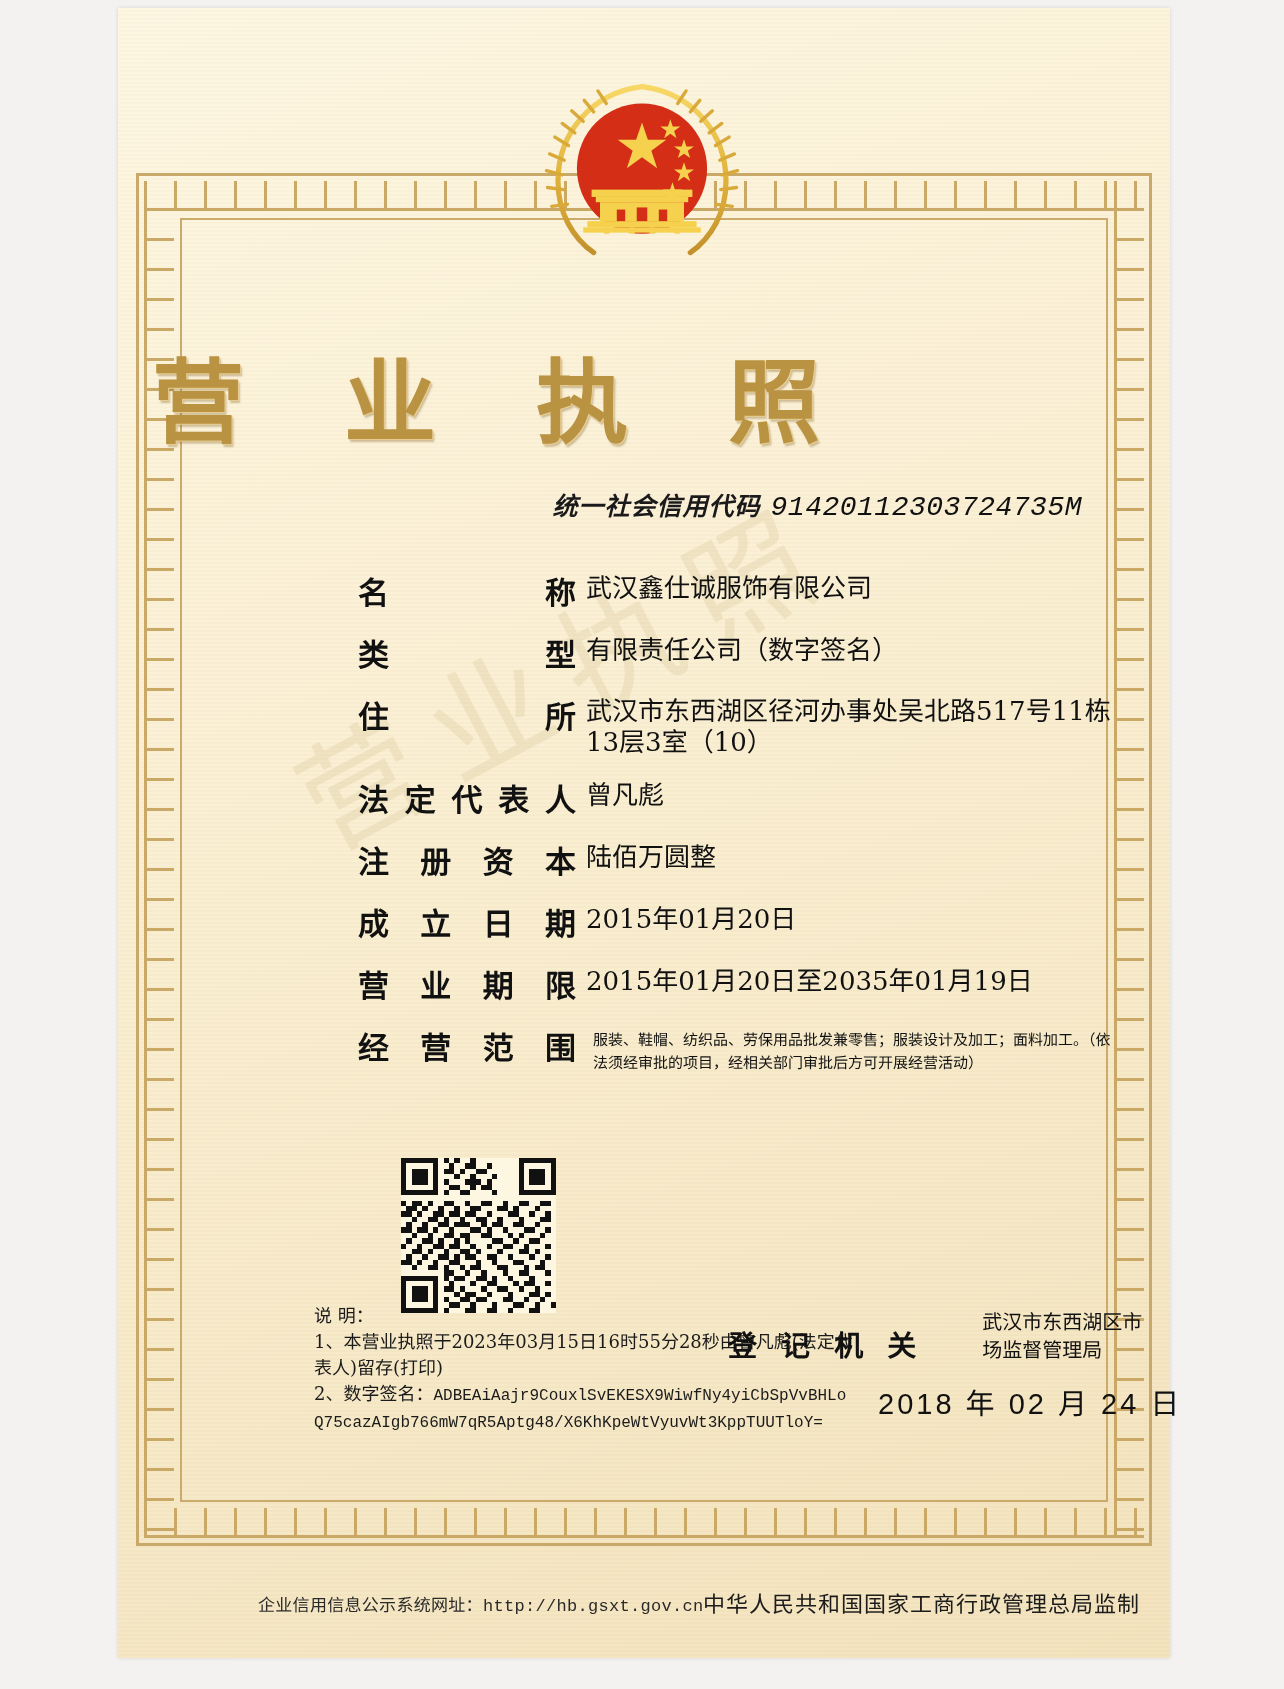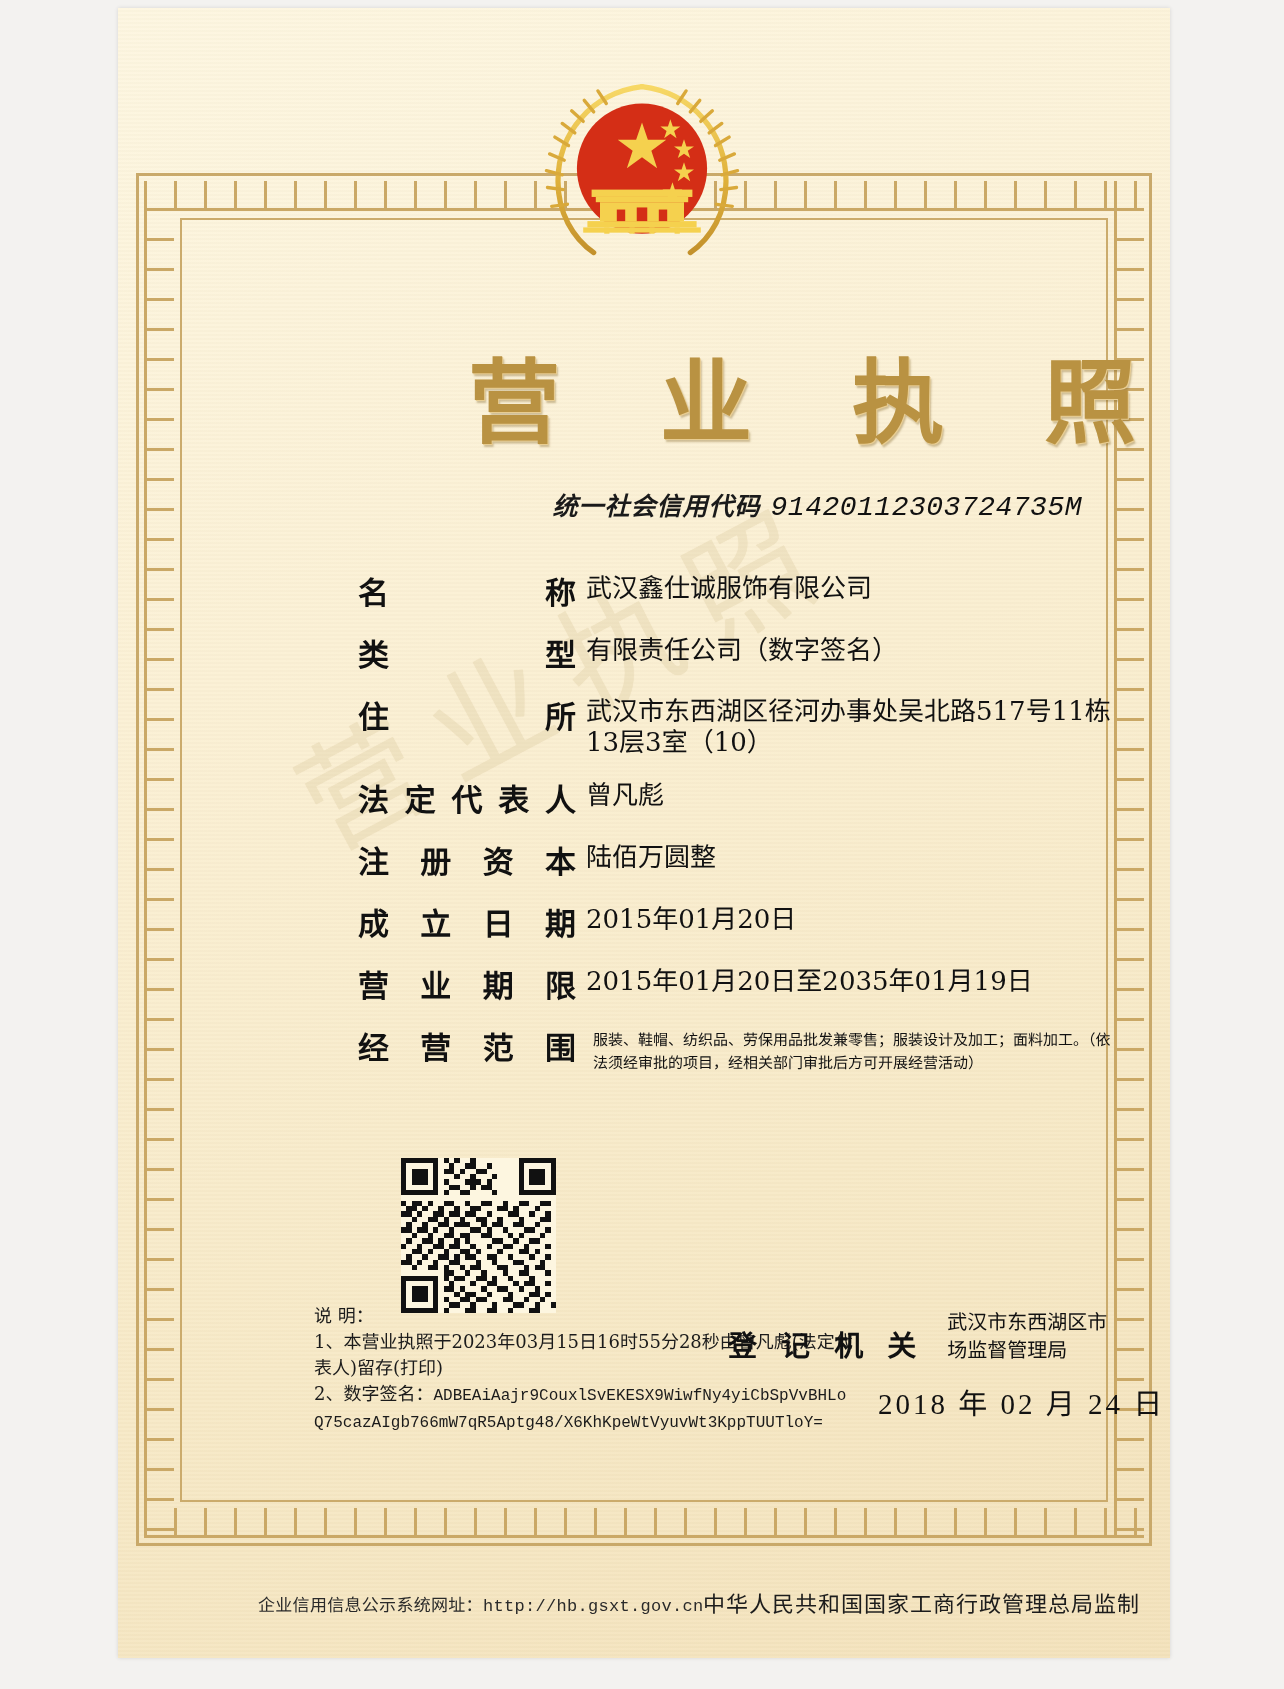--- a/index.html
+++ b/index.html
@@ -102,7 +102,7 @@
     left: 0;
     right: 0;
     top: 320px;
-    text-align: right;
+    text-align: left;
     z-index: 5;
   }
   #title .t {

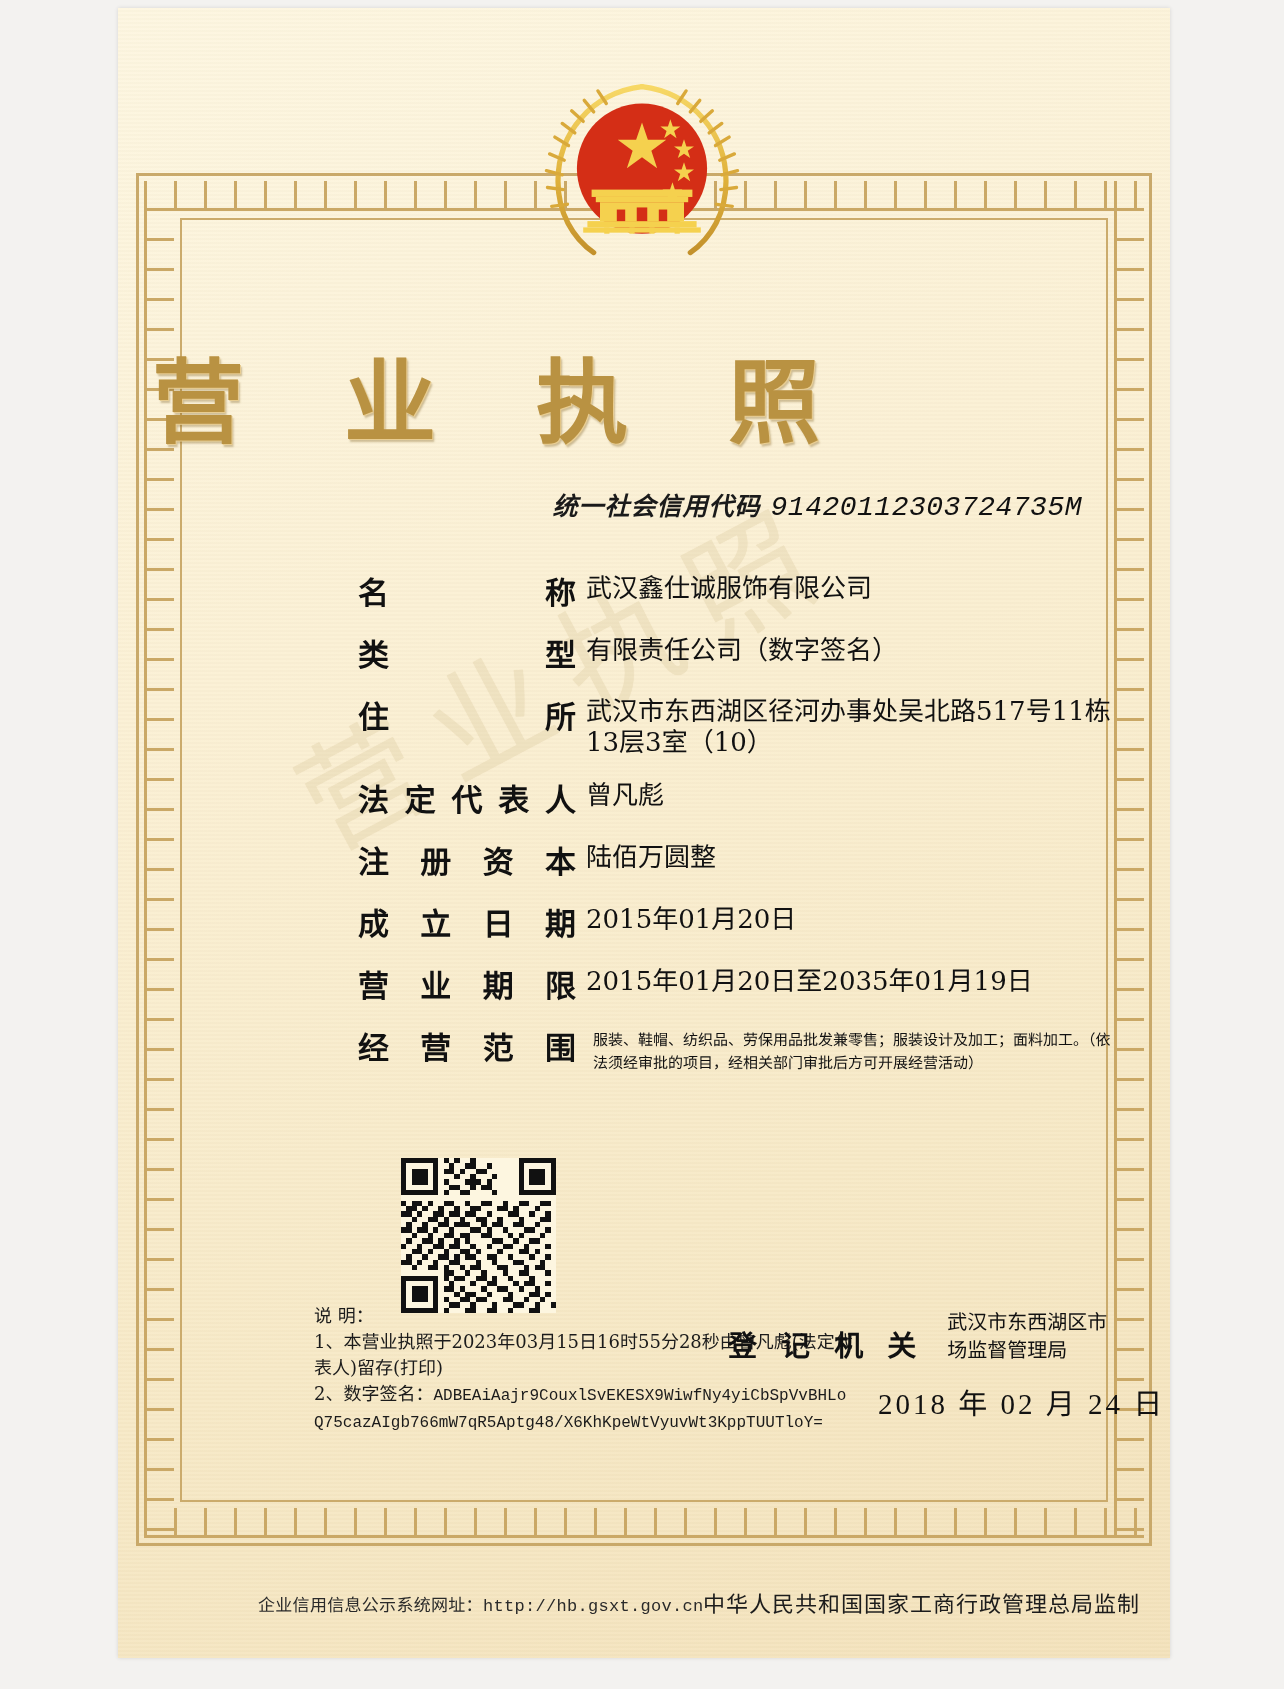--- a/index.html
+++ b/index.html
@@ -253,6 +253,7 @@
     line-height: 1.4;
     color: #111;
     width: 176px;
+    margin-left: 35px;
   }
   #issue-date {
     position: absolute;

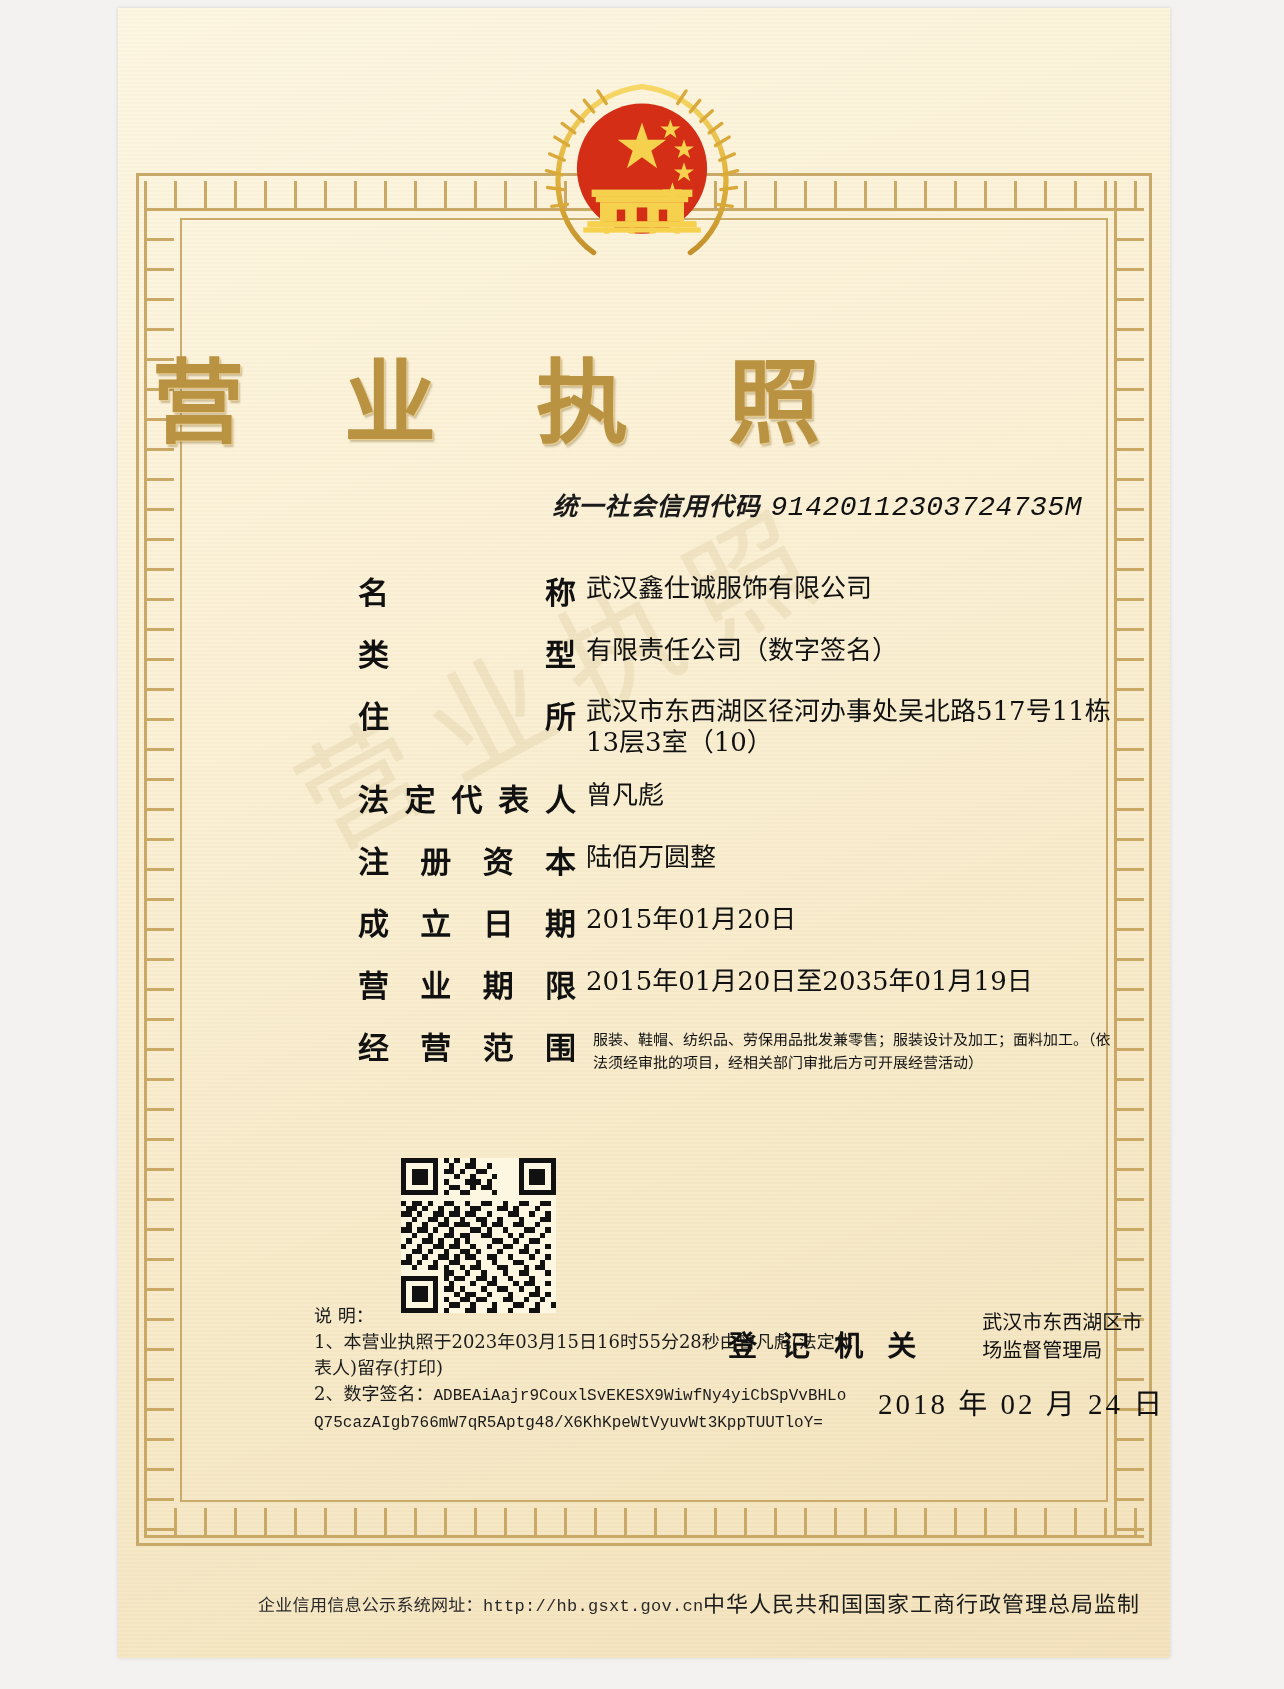--- a/index.html
+++ b/index.html
@@ -260,7 +260,7 @@
     left: 760px;
     top: 1372px;
     z-index: 5;
-    font-family: Liberation Serif, serif;
+    font-family: Liberation Sans, sans-serif;
     font-size: 29px;
     letter-spacing: 3px;
     color: #111;

